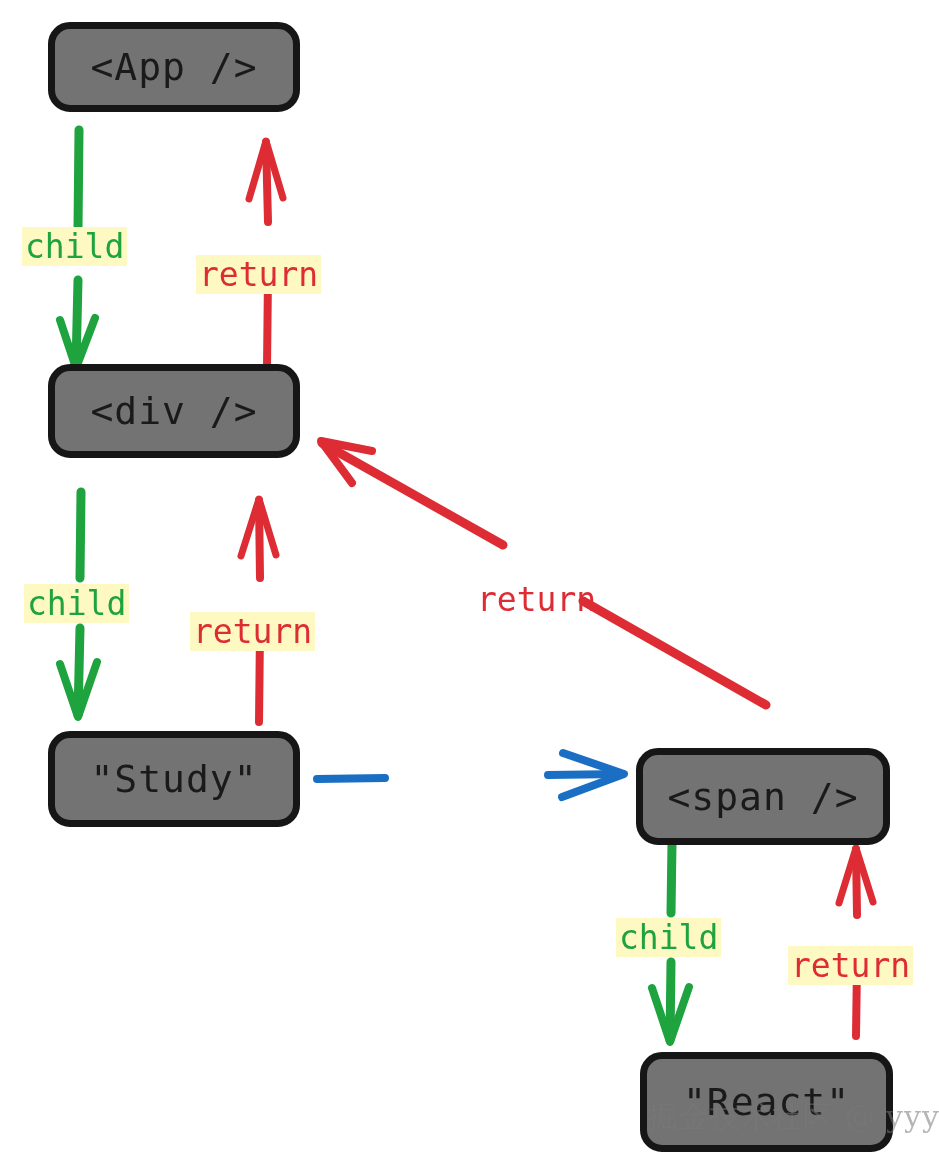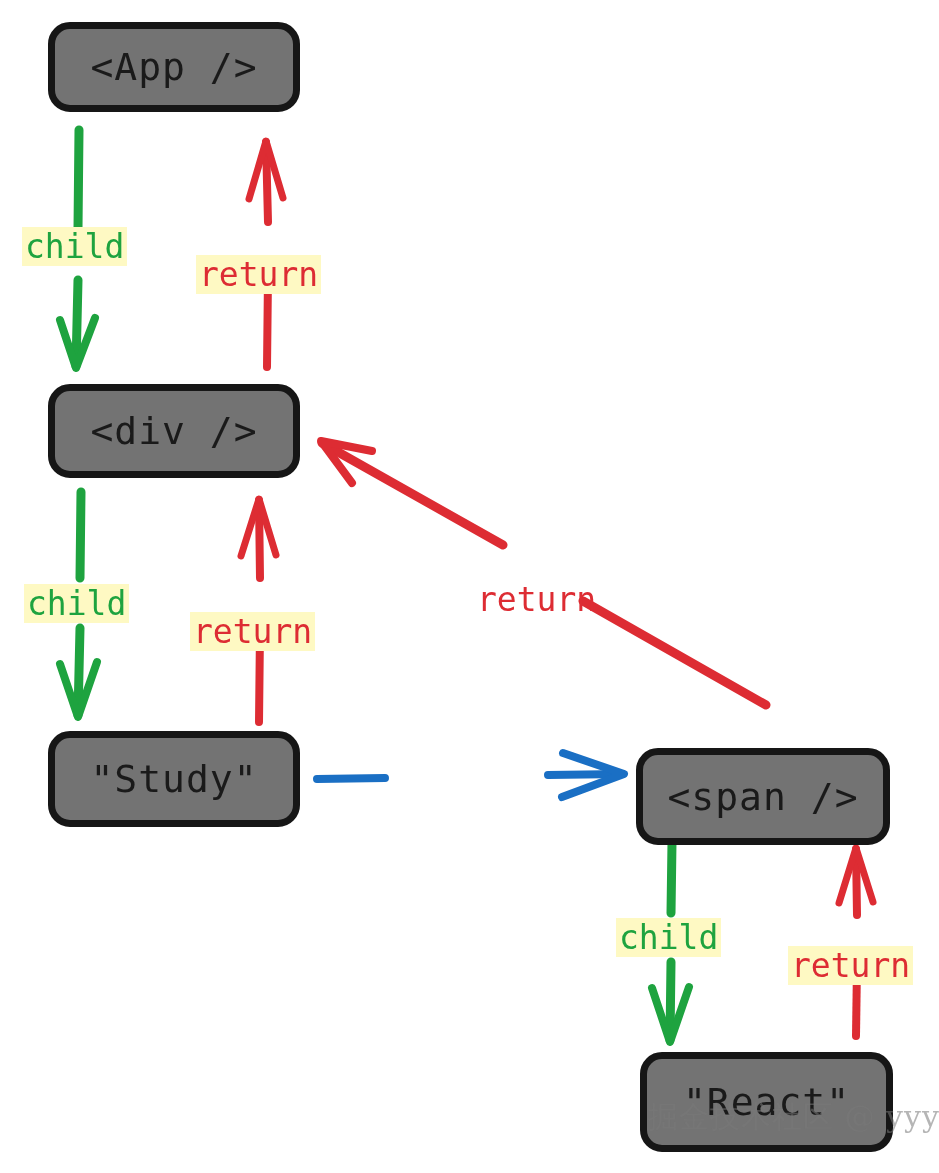--- a/index.html
+++ b/index.html
@@ -127,7 +127,7 @@
     <span>&lt;App /&gt;</span>
   </div>
 
-  <div class="node-box" style="left:48px; top:384px; width:252px; height:94px;">
+  <div class="node-box" style="left:48px; top:364px; width:252px; height:94px;">
     <span>&lt;div /&gt;</span>
   </div>
 

